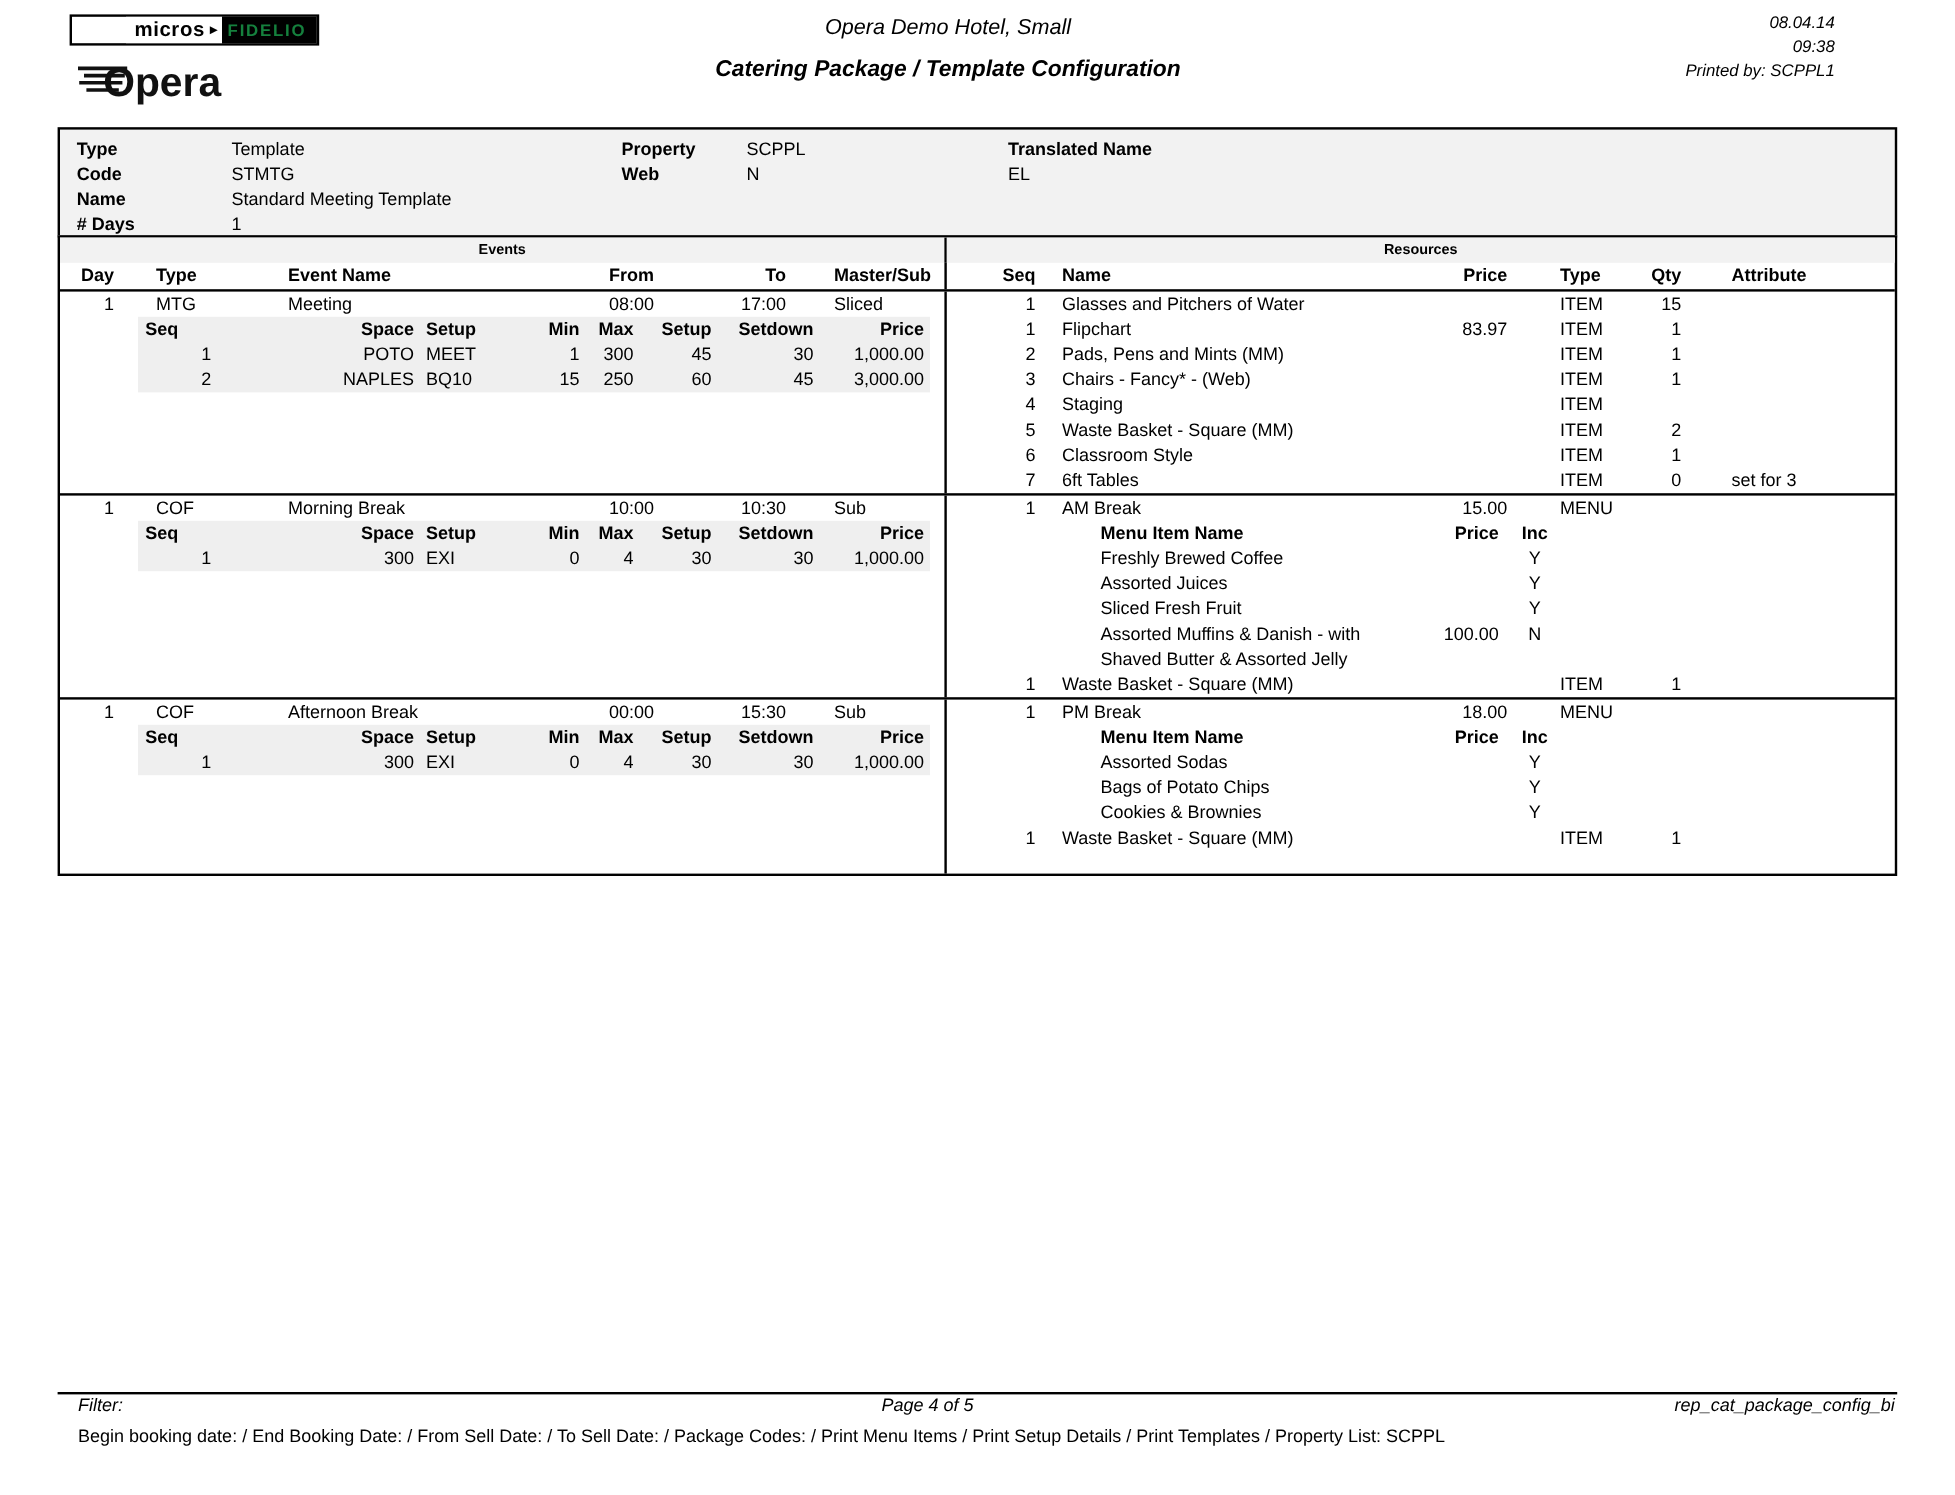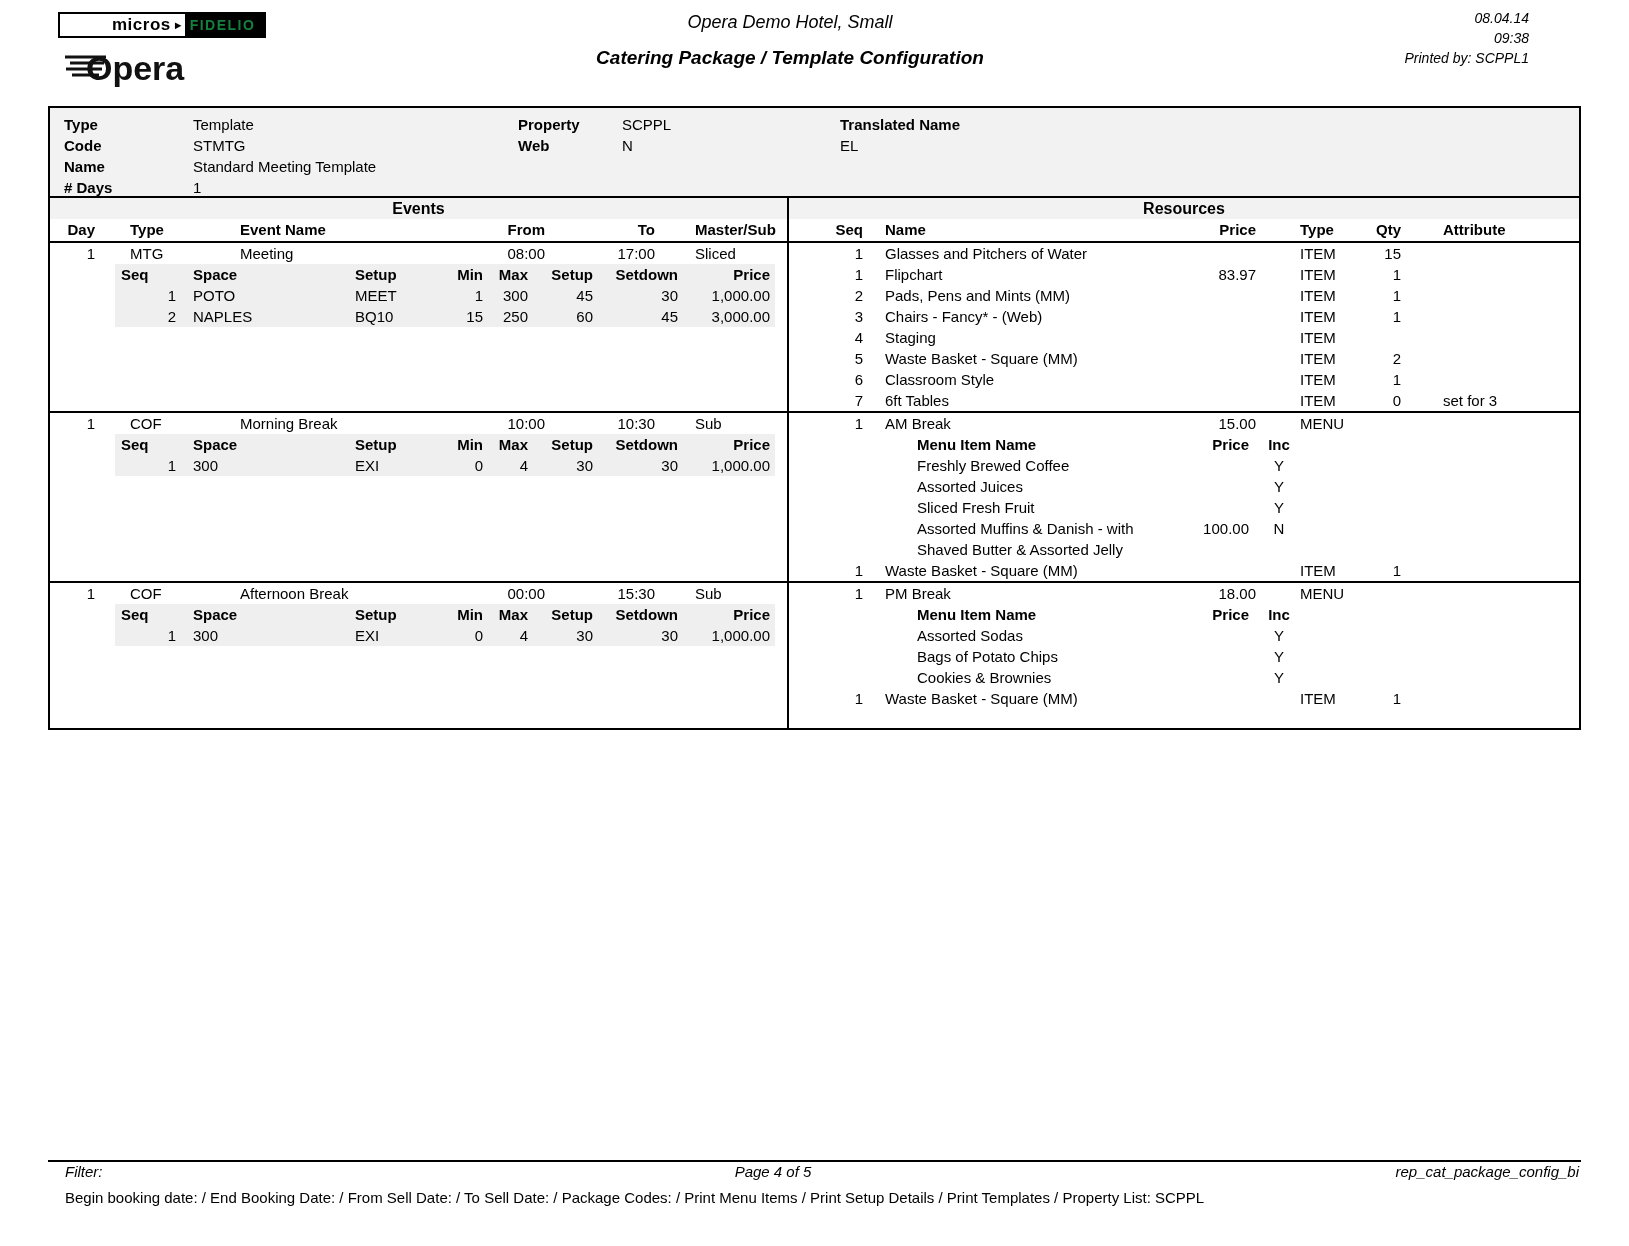--- a/index.html
+++ b/index.html
@@ -29,7 +29,7 @@
   .split{display:flex;align-items:stretch;}
   .left-col{width:737px;flex:none;border-right:2px solid #000;box-sizing:content-box;}
   .right-col{flex:1;min-width:0;}
-  .band{height:21px;line-height:21px;background:#f2f2f2;text-align:center;font-weight:bold;font-size:16px;}
+  .band{height:21px;line-height:21px;background:#f2f2f2;text-align:center;font-weight:bold;font-size:12px;}
   .head-split{border-bottom:2px solid #000;}
   .head-split .ev-row,.head-split .res-row{line-height:22px;min-height:22px;}
   .block + .block{border-top:2px solid #000;}

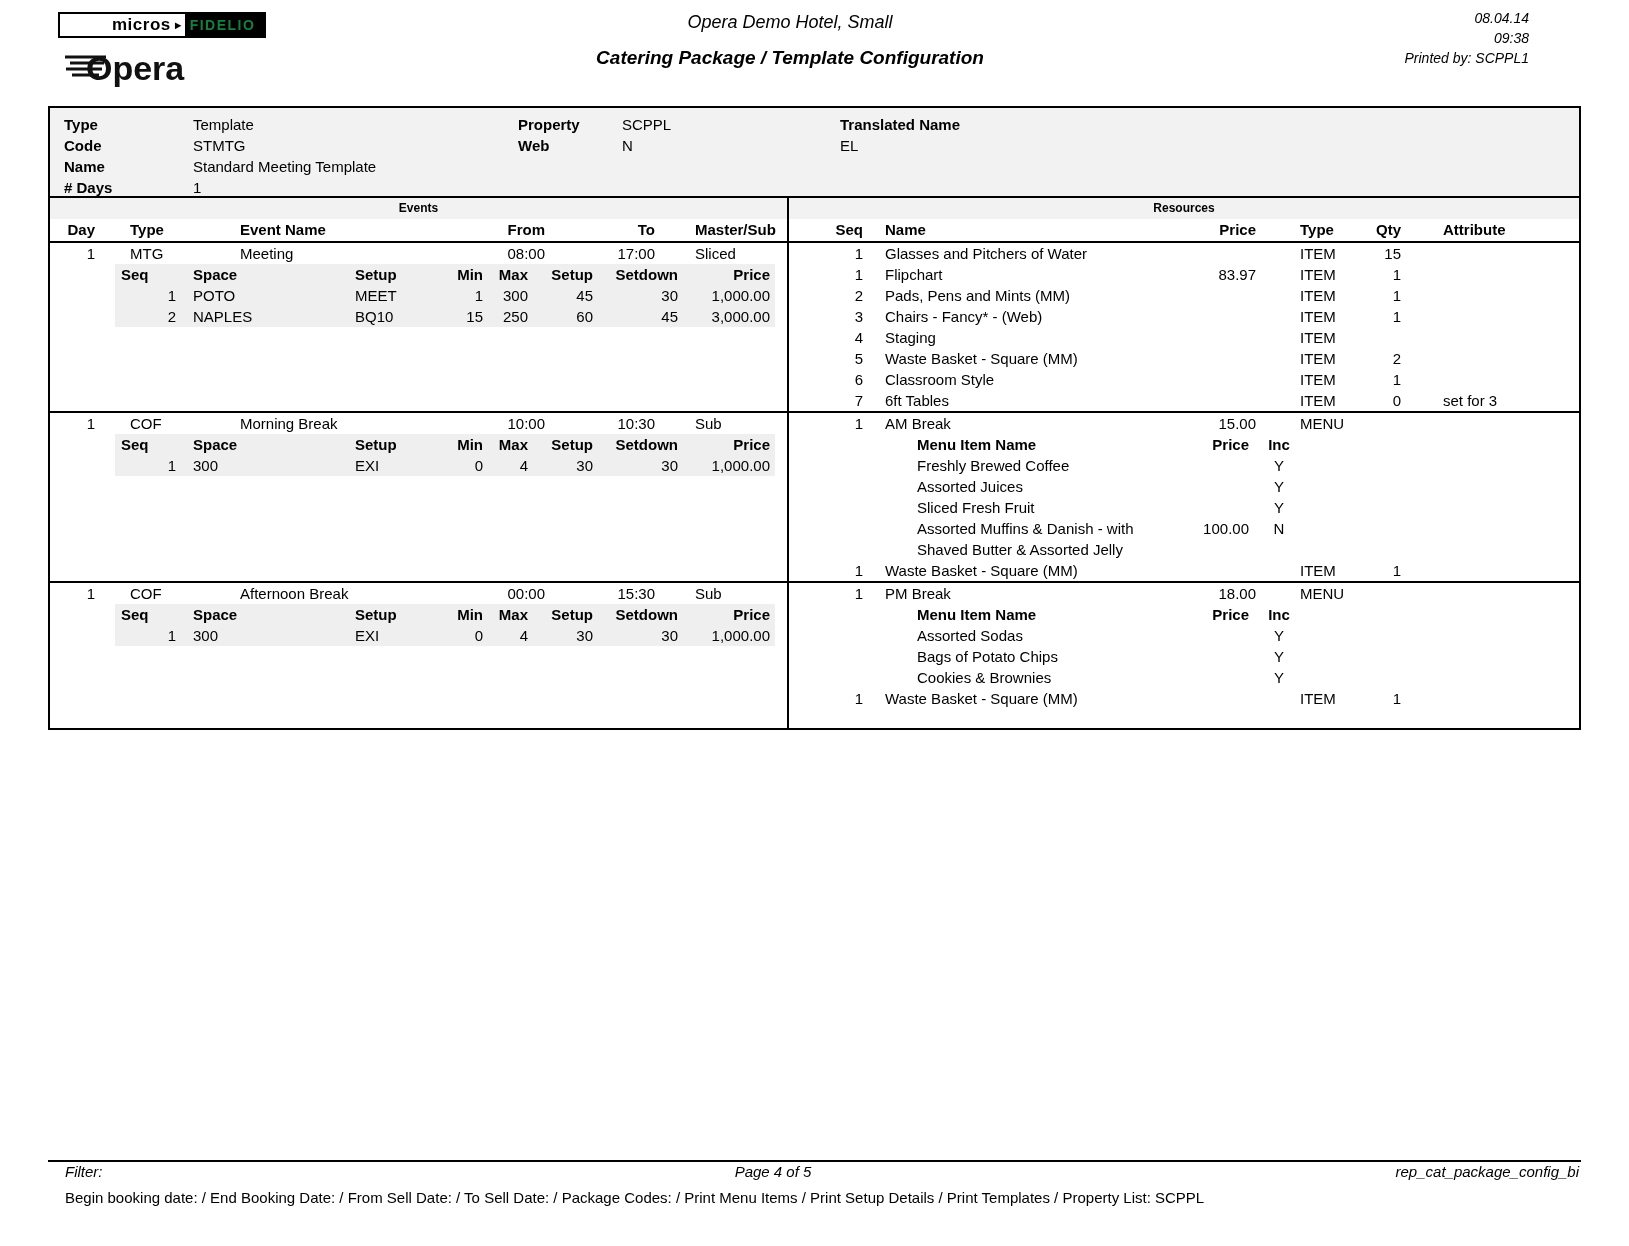--- a/index.html
+++ b/index.html
@@ -48,7 +48,7 @@
   .sub-head{font-weight:bold;}
   .s-seq{text-align:right;padding-right:4px;}
   .sub-head .s-seq{text-align:left;padding-left:6px;}
-  .s-space{padding-left:13px;}
+  .s-space{padding-left:13px;text-align:right;}
   .s-setup{padding-left:10px;}
   .s-min,.s-max,.s-su,.s-sd{text-align:right;}
   .s-price{text-align:right;padding-right:5px;}

